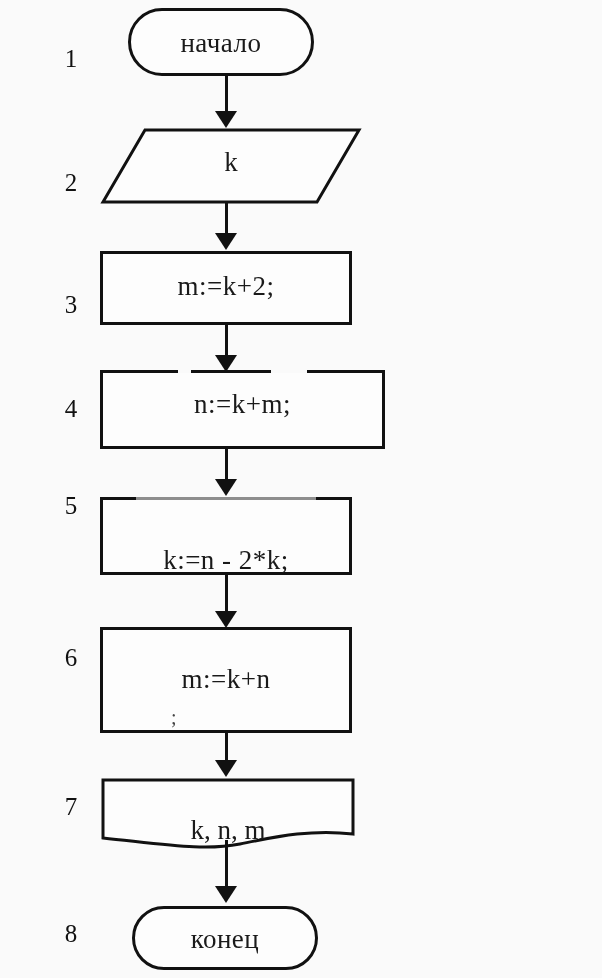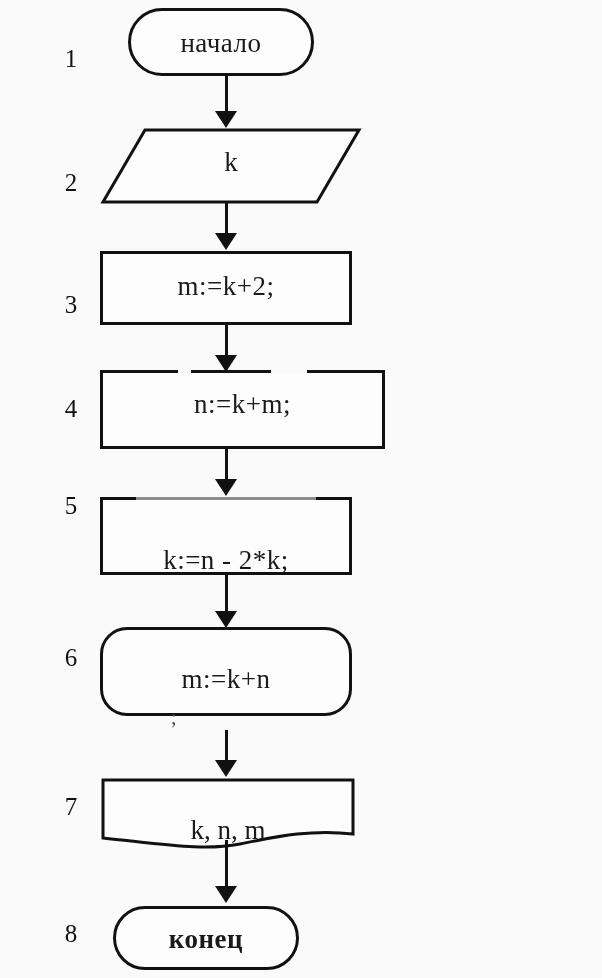--- a/index.html
+++ b/index.html
@@ -197,7 +197,7 @@
   <div class="connector" style="left:225px; top:575px; height:38px;"></div>
   <div class="arrowhead" style="left:215px; top:611px;"></div>
 
-  <div class="node process" style="left:100px; top:627px; width:252px; height:89px;border-radius:27px;">
+  <div class="node process" style="left:100px; top:627px; width:252px; height:106px;">
     <div class="node-label" style="top:34px;">m:=k+n</div>
     <div class="artifact" style="left:68px; top:76px;">;</div>
   </div>

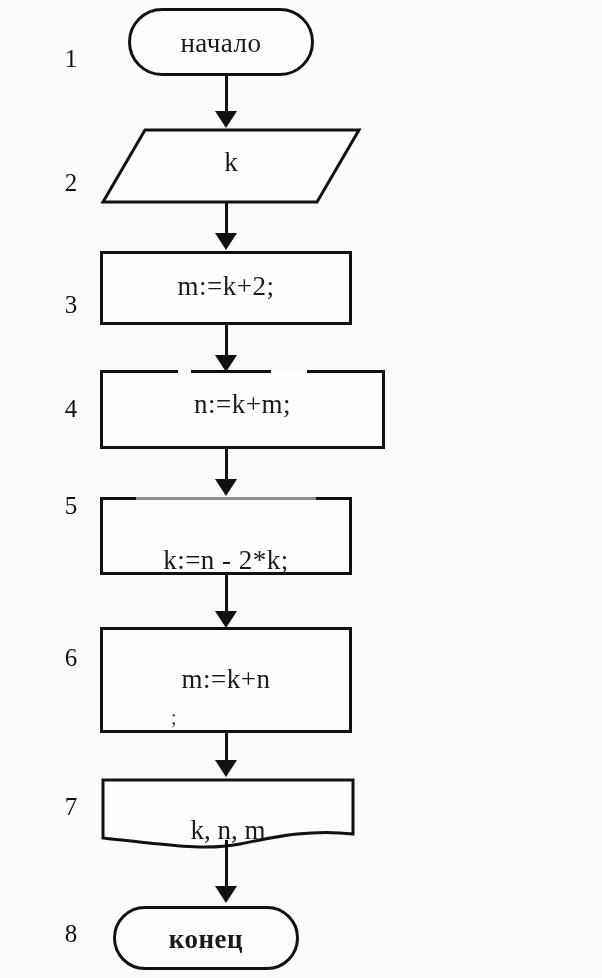--- a/index.html
+++ b/index.html
@@ -215,7 +215,7 @@
   <div class="connector" style="left:225px; top:840px; height:48px;"></div>
   <div class="arrowhead" style="left:215px; top:886px;"></div>
 
-  <div class="node terminator" style="left:113px; top:906px; width:186px; height:64px;font-weight:bold;">
+  <div class="node terminator" style="left:132px; top:906px; width:186px; height:64px;">
     <div class="node-label" style="top:15px;">конец</div>
   </div>
 

